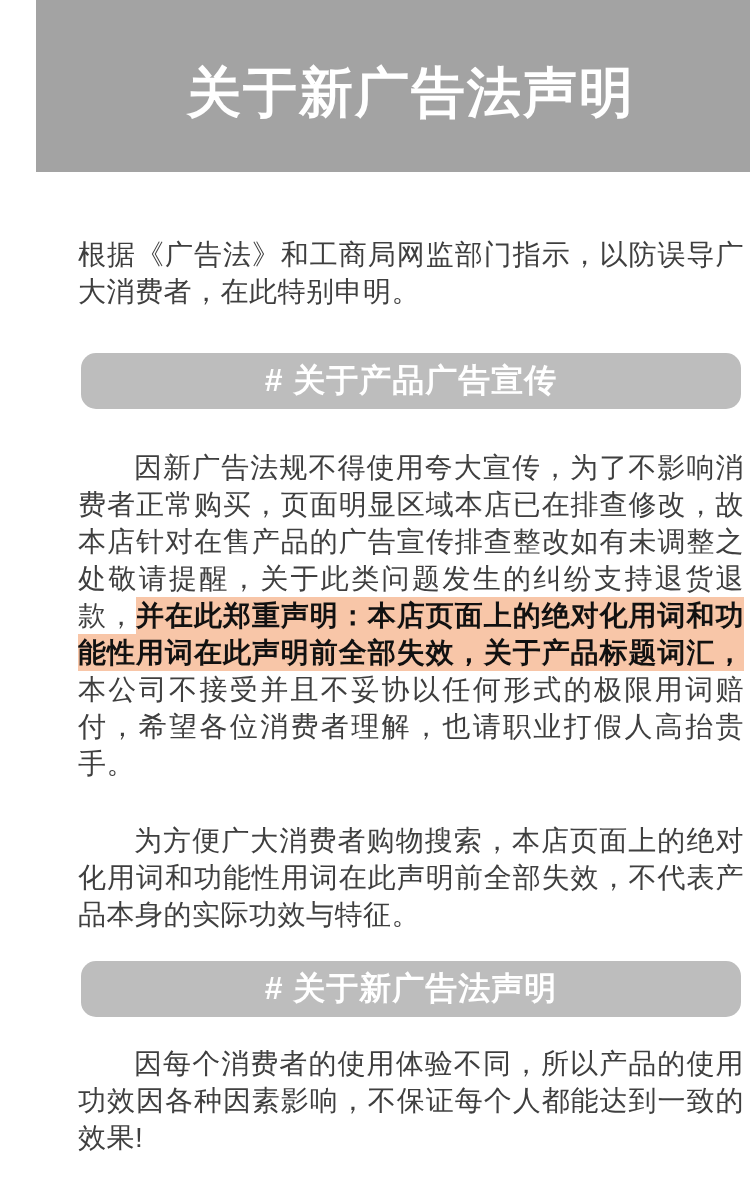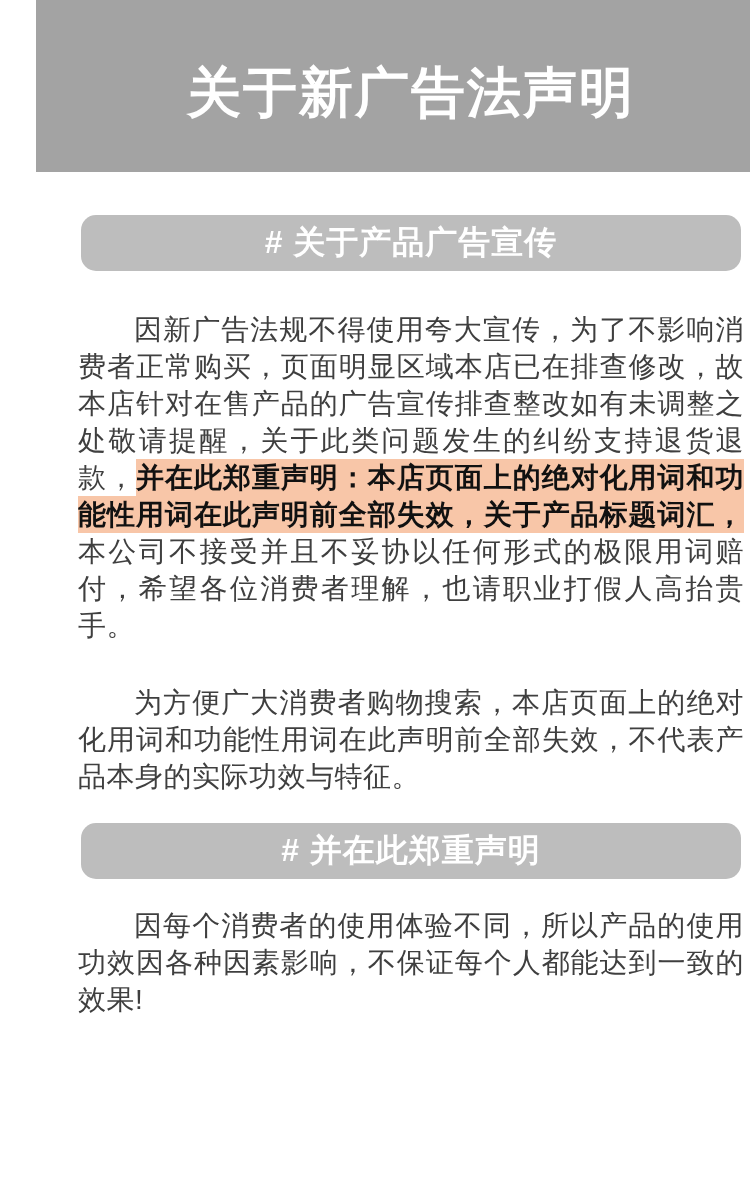--- a/index.html
+++ b/index.html
@@ -89,6 +89,7 @@
 
   <div class="content">
 
+    <p class="body-text intro">根据《广告法》和工商局网监部门指示，以防误导广大消费者，在此特别申明。</p>
 
     <div class="section-heading heading-1">
       <span># 关于产品广告宣传</span>

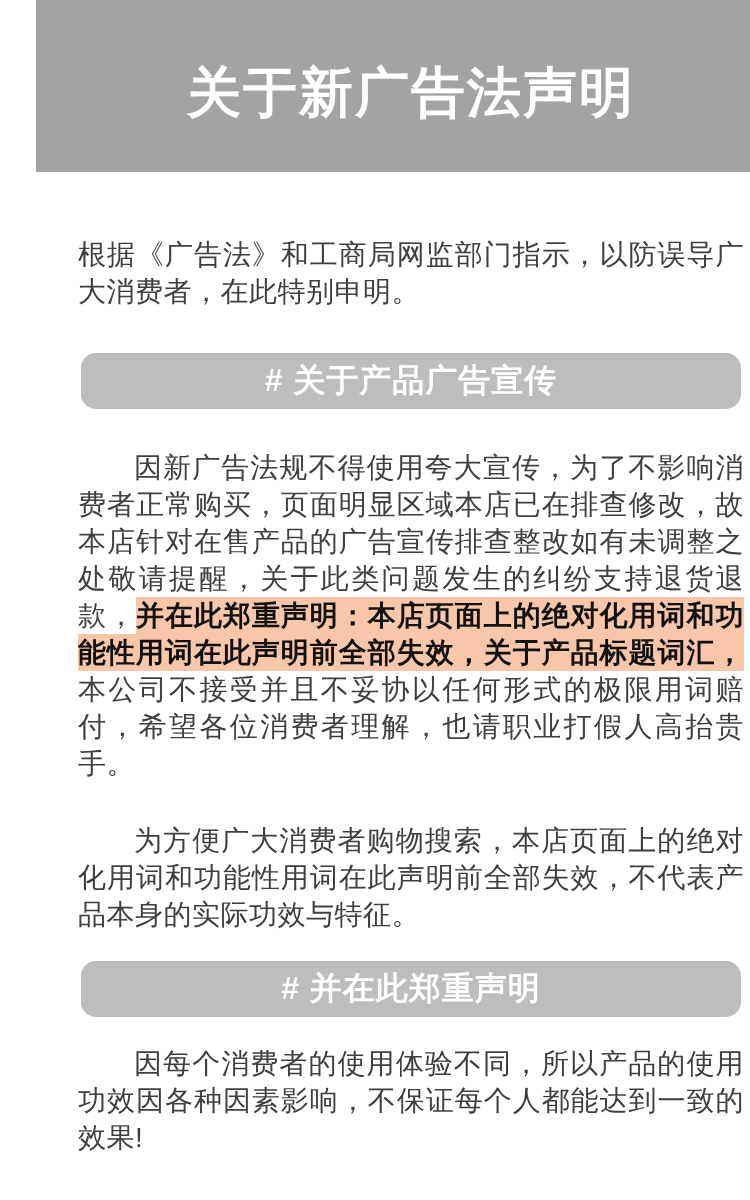--- a/index.html
+++ b/index.html
@@ -101,7 +101,7 @@
     <p class="body-text para para-2">为方便广大消费者购物搜索，本店页面上的绝对化用词和功能性用词在此声明前全部失效，不代表产品本身的实际功效与特征。</p>
 
     <div class="section-heading heading-3">
-      <span># 并在此郑重声明</span>
+      <span># 关于新广告法声明</span>
     </div>
 
     <p class="body-text para para-3">因每个消费者的使用体验不同，所以产品的使用功效因各种因素影响，不保证每个人都能达到一致的效果!</p>

